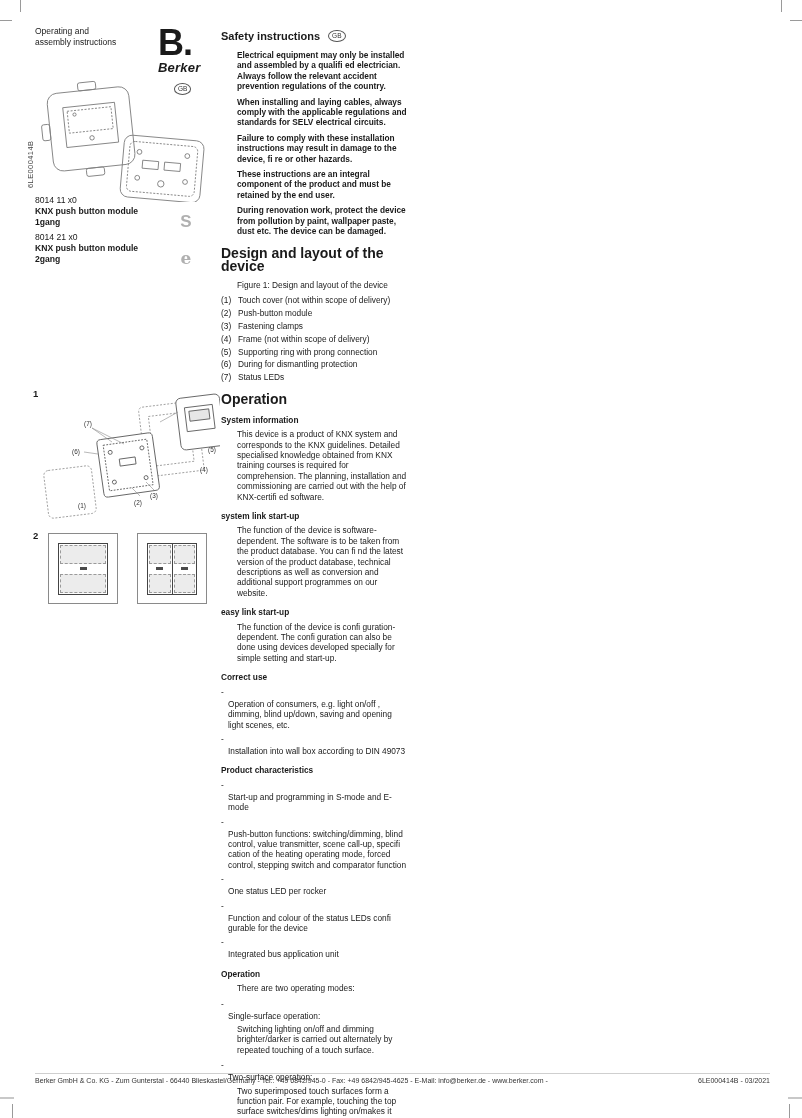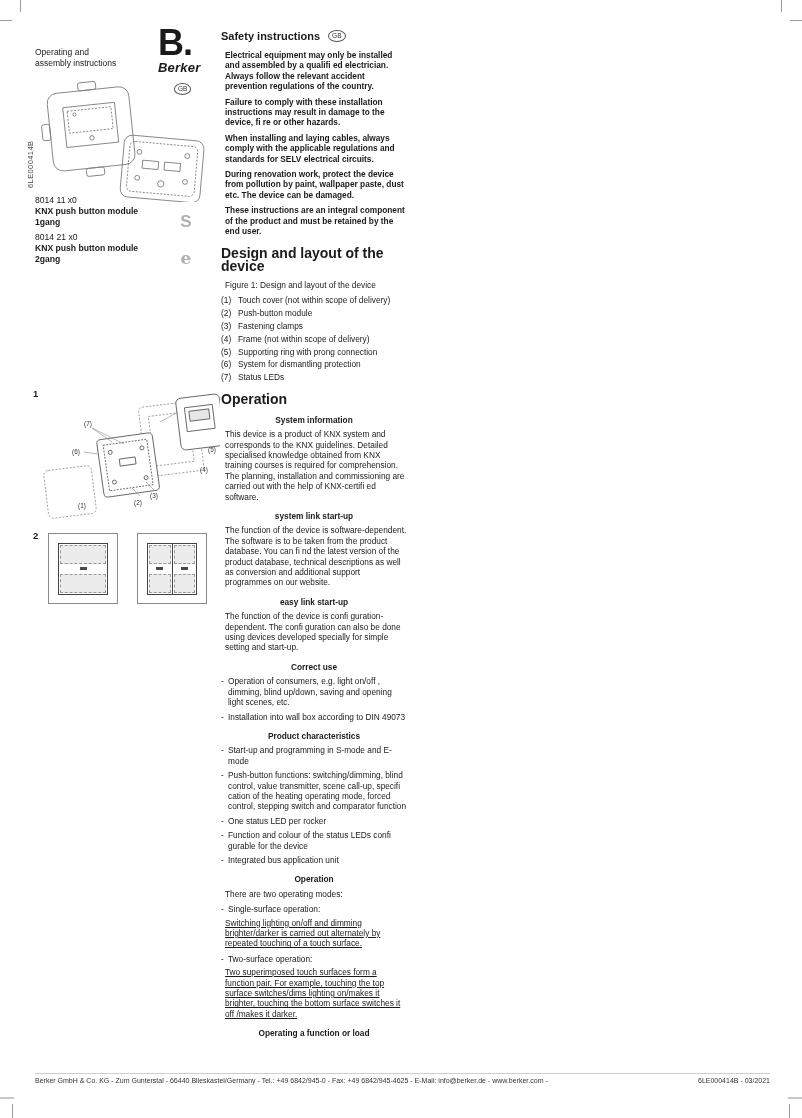--- a/index.html
+++ b/index.html
@@ -11,7 +11,7 @@
   .vcode{position:absolute;left:26px;top:188px;transform:rotate(-90deg);transform-origin:left top;
          font-size:7.5px;color:#444;letter-spacing:.4px;white-space:nowrap;}
   
-  .hdr{position:absolute;left:35px;top:47px;font-size:8.5px;line-height:10.5px;}
+  .hdr{position:absolute;left:35px;top:26px;font-size:8.5px;line-height:10.5px;}
   
   .logo{position:absolute;left:158px;top:26px;width:54px;text-align:left;}
   .logo-mark{font-size:36px;font-weight:bold;line-height:34px;letter-spacing:-1px;}

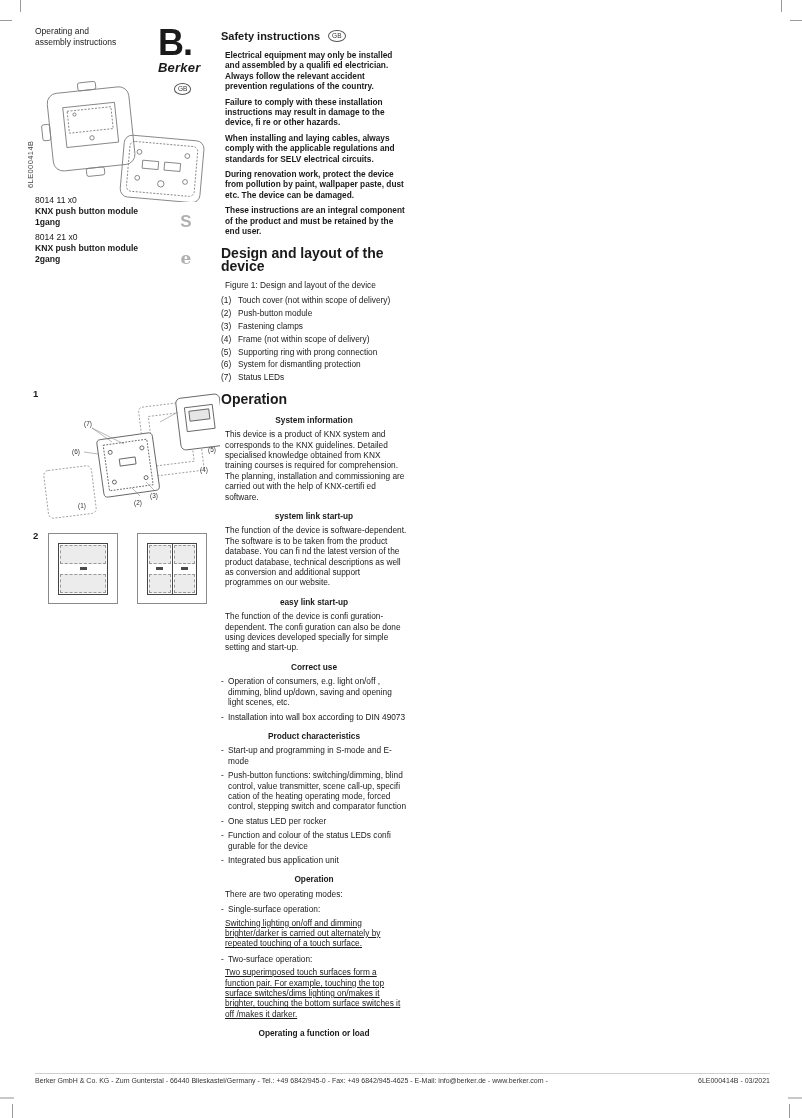--- a/index.html
+++ b/index.html
@@ -42,7 +42,7 @@
   .led{width:7px;height:3px;background:#4a4a4a;}
   
   .rcol{position:absolute;left:221px;top:30px;width:186px;font-size:8.3px;line-height:10.4px;}
-  .rcol p{margin:0 0 5px 4px;}
+  .rcol p{margin:0 0 5px 16px;}
   h1.sec{font-size:11px;line-height:13px;margin:0 0 7px 0;}
   h1.sec .gb-badge{vertical-align:2px;margin-left:5px;font-weight:normal;}
   h2.sec{font-size:14px;line-height:13px;margin:10px 0 7px 0;}

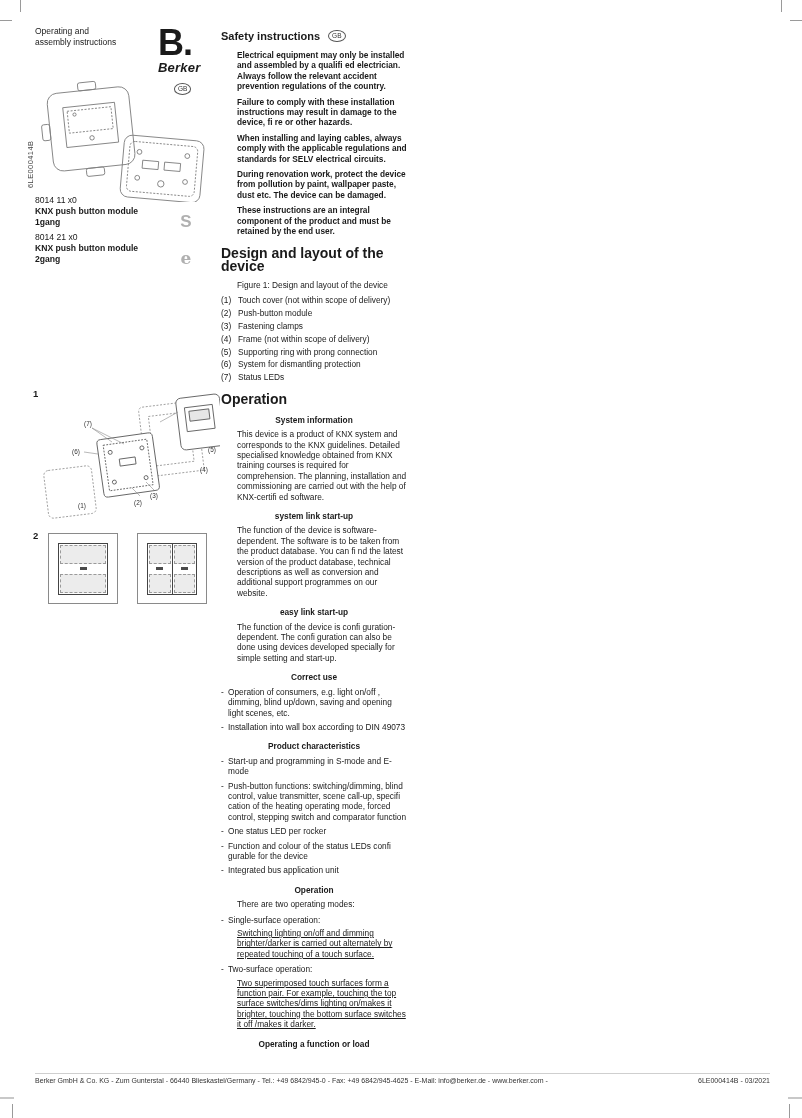--- a/index.html
+++ b/index.html
@@ -223,8 +223,8 @@
     </h1>
     <div class="bold">
       <p>Electrical equipment may only be installed and assembled by a qualifi ed electrician. Always follow the relevant accident prevention regulations of the country.</p>
+      <p>When installing and laying cables, always comply with the applicable regulations and standards for SELV electrical circuits.</p>
       <p>Failure to comply with these installation instructions may result in damage to the device, fi re or other hazards.</p>
-      <p>When installing and laying cables, always comply with the applicable regulations and standards for SELV electrical circuits.</p>
       <p>During renovation work, protect the device from pollution by paint, wallpaper paste, dust etc. The device can be damaged.</p>
       <p>These instructions are an integral component of the product and must be retained by the end user.</p>
     </div>

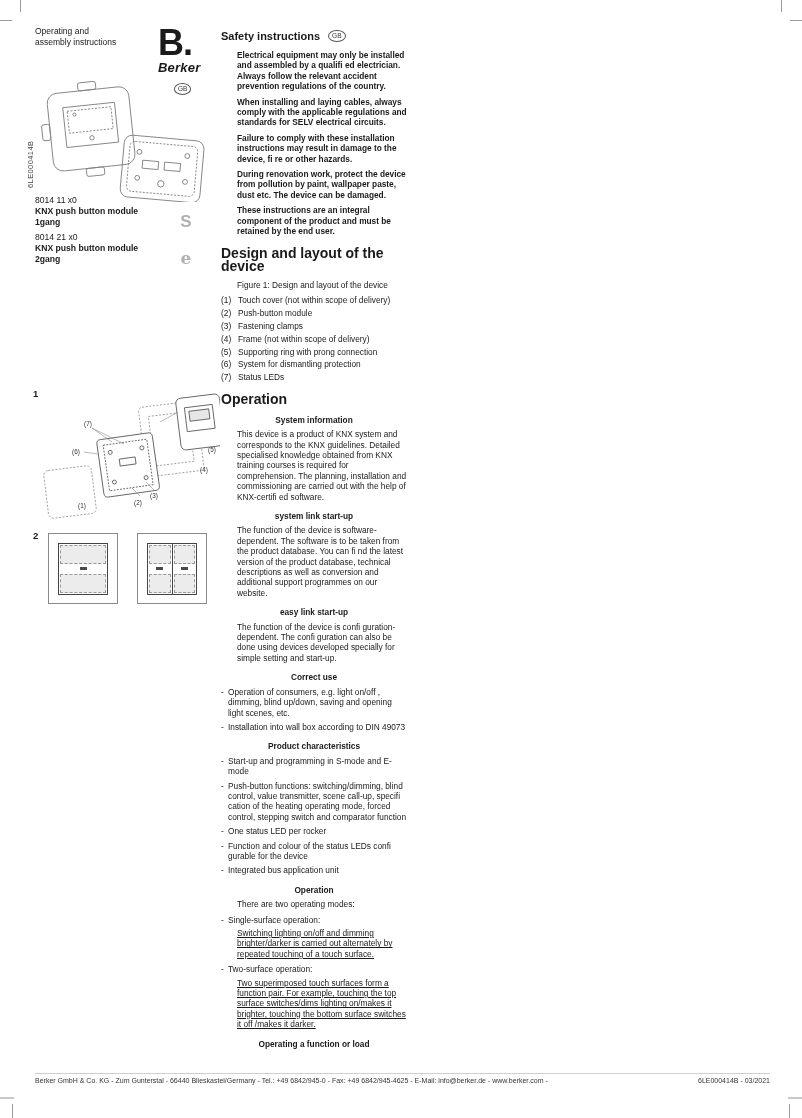--- a/index.html
+++ b/index.html
@@ -225,8 +225,8 @@
       <p>Electrical equipment may only be installed and assembled by a qualifi ed electrician. Always follow the relevant accident prevention regulations of the country.</p>
       <p>When installing and laying cables, always comply with the applicable regulations and standards for SELV electrical circuits.</p>
       <p>Failure to comply with these installation instructions may result in damage to the device, fi re or other hazards.</p>
+      <p>These instructions are an integral component of the product and must be retained by the end user.</p>
       <p>During renovation work, protect the device from pollution by paint, wallpaper paste, dust etc. The device can be damaged.</p>
-      <p>These instructions are an integral component of the product and must be retained by the end user.</p>
     </div>
 
     <h2 class="sec">Design and layout of the device</h2>

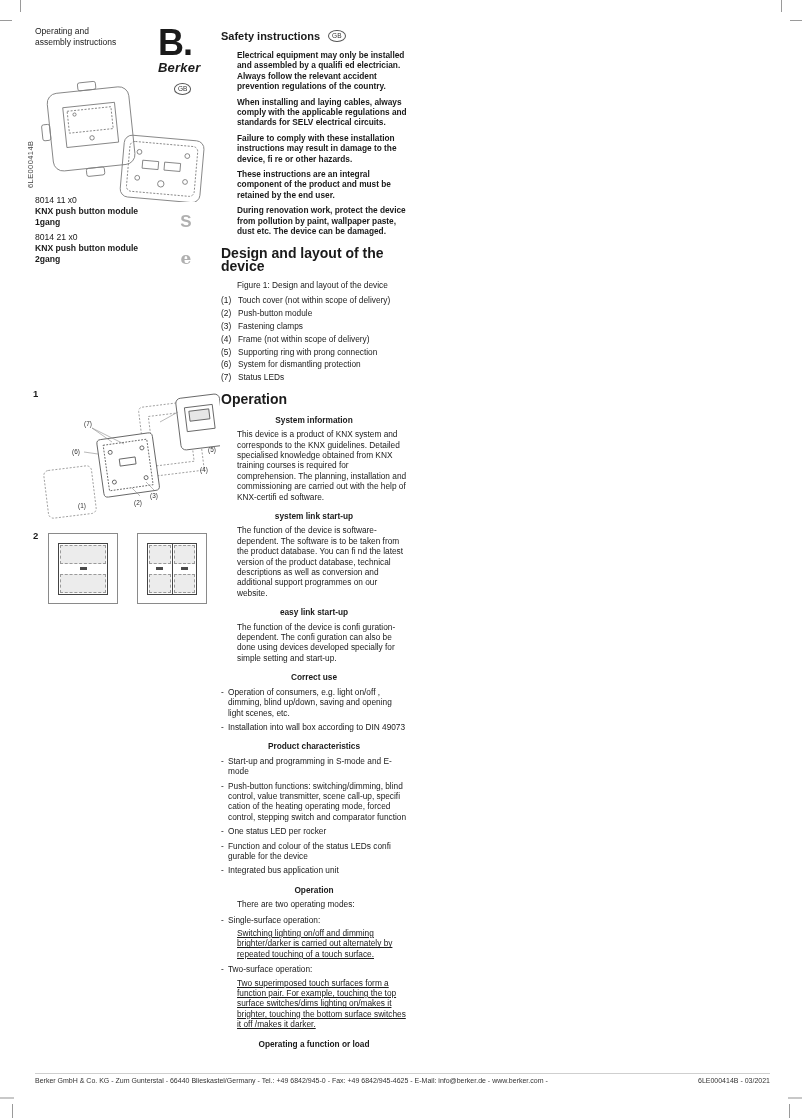--- a/index.html
+++ b/index.html
@@ -254,7 +254,7 @@
         </div>
       <div class="numrow">
           <span class="n">(6)</span>
-          <span>System for dismantling protection</span>
+          <span>During for dismantling protection</span>
         </div>
       <div class="numrow">
           <span class="n">(7)</span>

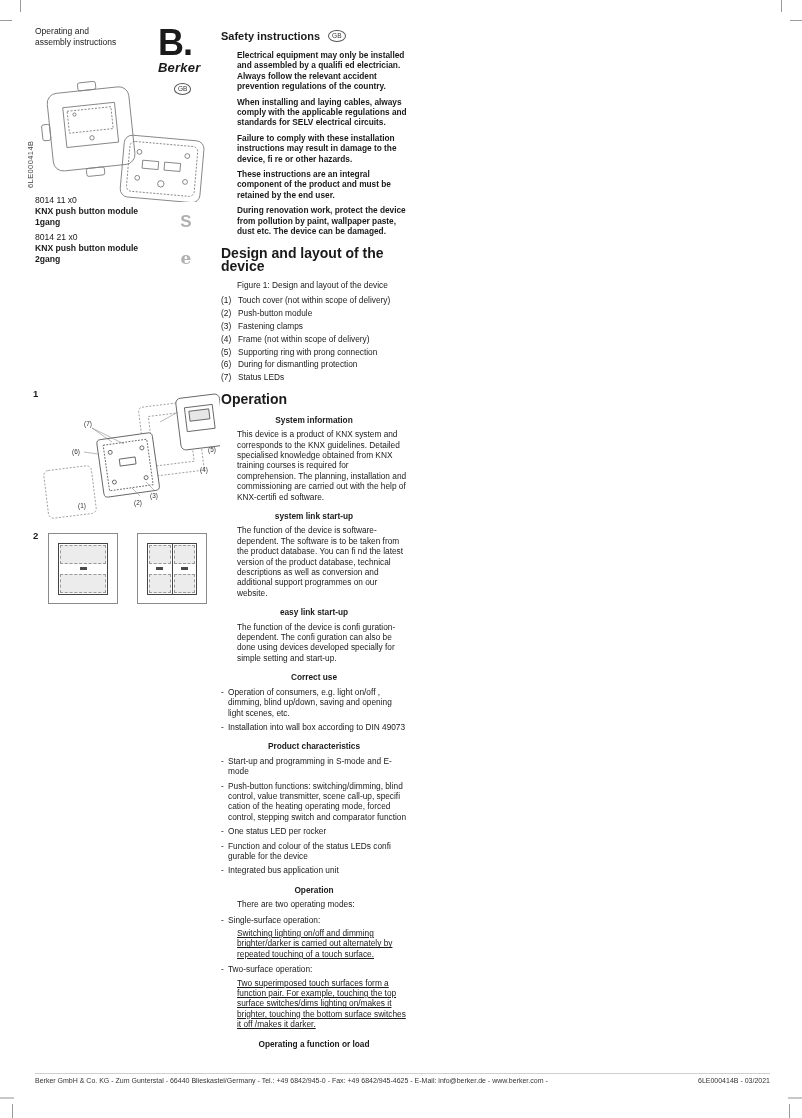--- a/index.html
+++ b/index.html
@@ -46,7 +46,7 @@
   h1.sec{font-size:11px;line-height:13px;margin:0 0 7px 0;}
   h1.sec .gb-badge{vertical-align:2px;margin-left:5px;font-weight:normal;}
   h2.sec{font-size:14px;line-height:13px;margin:10px 0 7px 0;}
-  h3.sub{font-size:8.3px;margin:9px 0 4px 0;text-align:center;}
+  h3.sub{font-size:8.3px;margin:9px 0 4px 0;}
   .bold p{font-weight:bold;}
   .numlist{margin:0 0 2px 0;}
   .numrow{display:flex;margin:0 0 2.5px 0;}

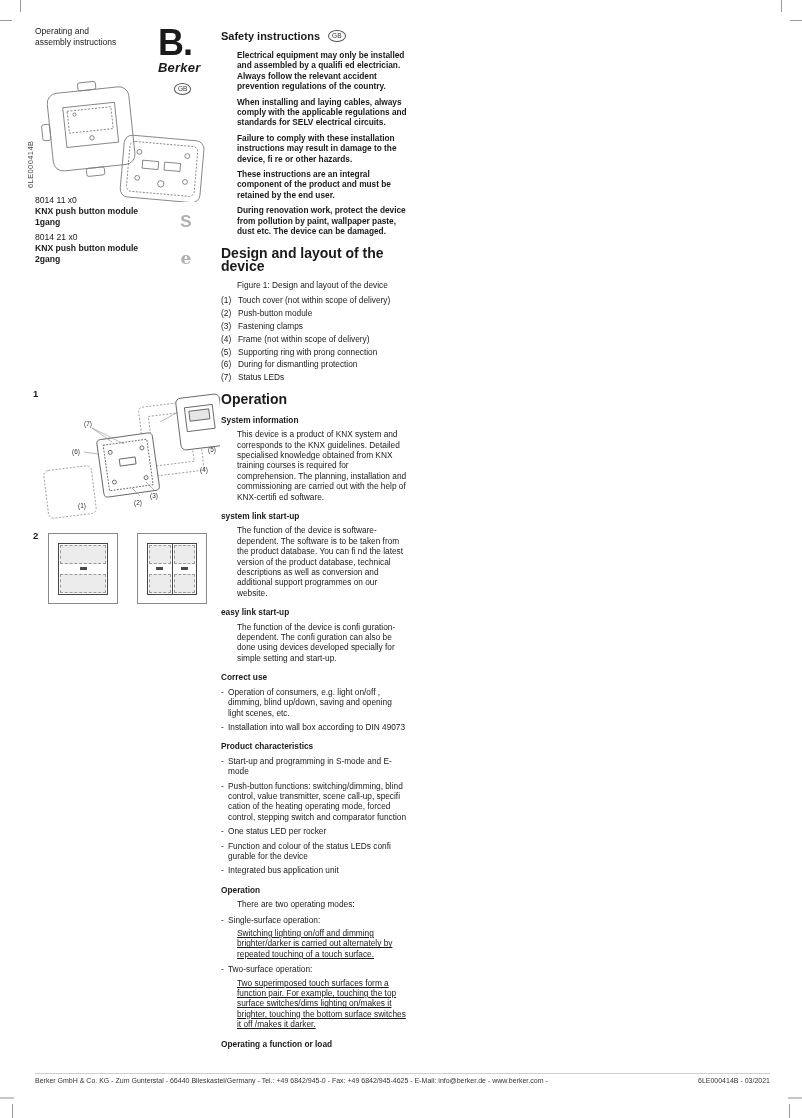--- a/index.html
+++ b/index.html
@@ -53,7 +53,7 @@
   .numrow .n{width:17px;flex:none;}
   .brow{display:flex;margin:0 0 4px 0;}
   .brow .b{width:7px;flex:none;text-align:left;}
-  .brow .bt{flex:1;}
+  .brow .bt{flex:1;margin-top:12px;}
   .mode-label{margin:0 0 3px 0;}
   .mode-text{margin:0 0 5px 7px;text-decoration:underline;}
   

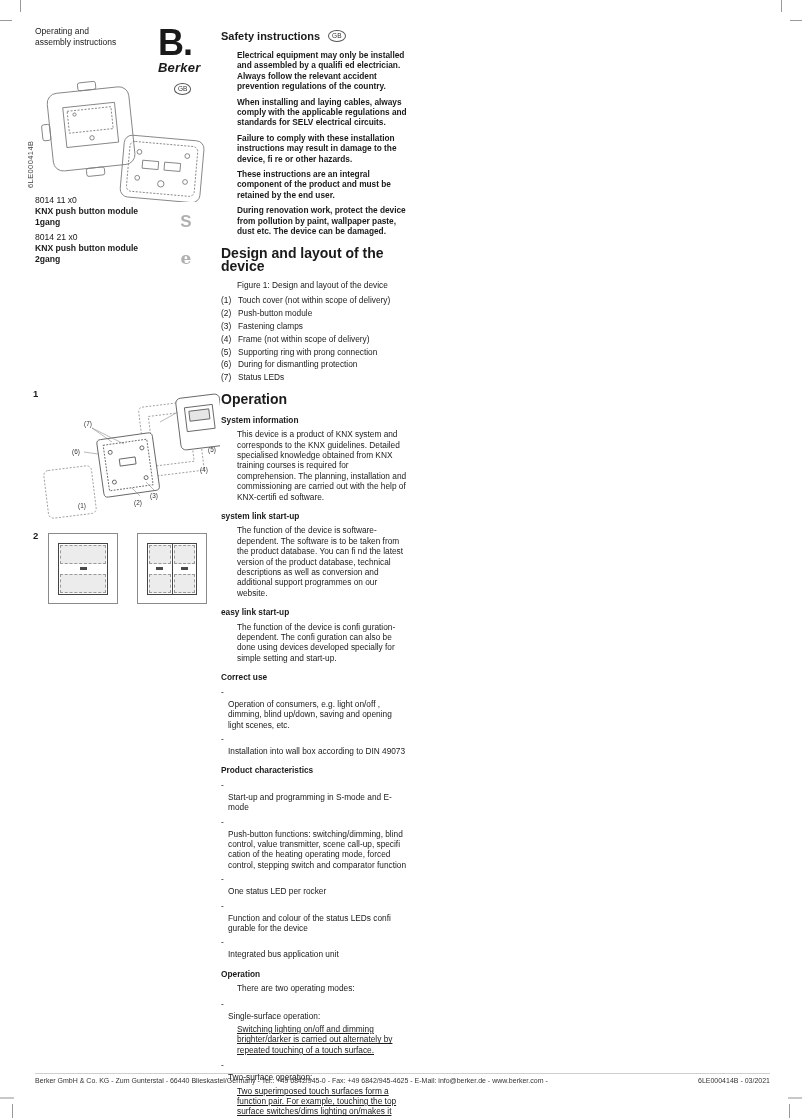--- a/index.html
+++ b/index.html
@@ -55,7 +55,7 @@
   .brow .b{width:7px;flex:none;text-align:left;}
   .brow .bt{flex:1;margin-top:12px;}
   .mode-label{margin:0 0 3px 0;}
-  .mode-text{margin:0 0 5px 7px;text-decoration:underline;}
+  .mode-text{margin:0 0 5px 7px;}
   
   .footline{position:absolute;left:35px;top:1073px;width:735px;height:1px;background:#cfcfcf;}
   .footer{position:absolute;left:35px;top:1077px;width:735px;font-size:7px;color:#333;

